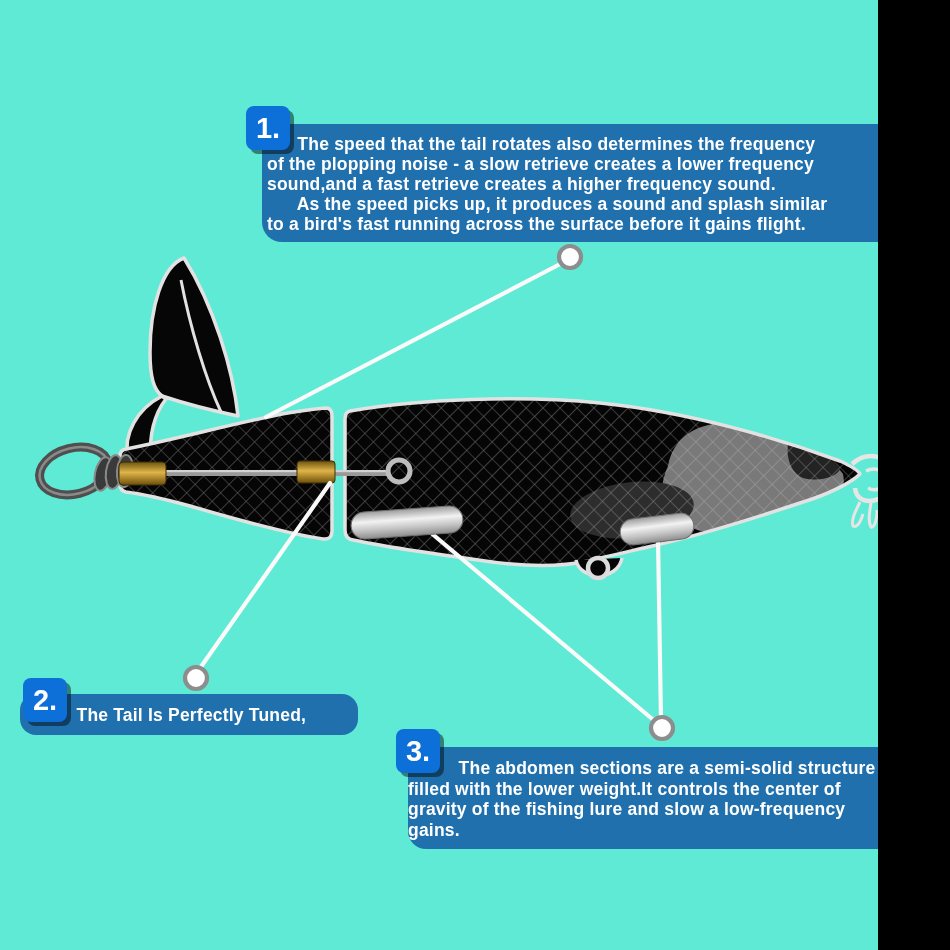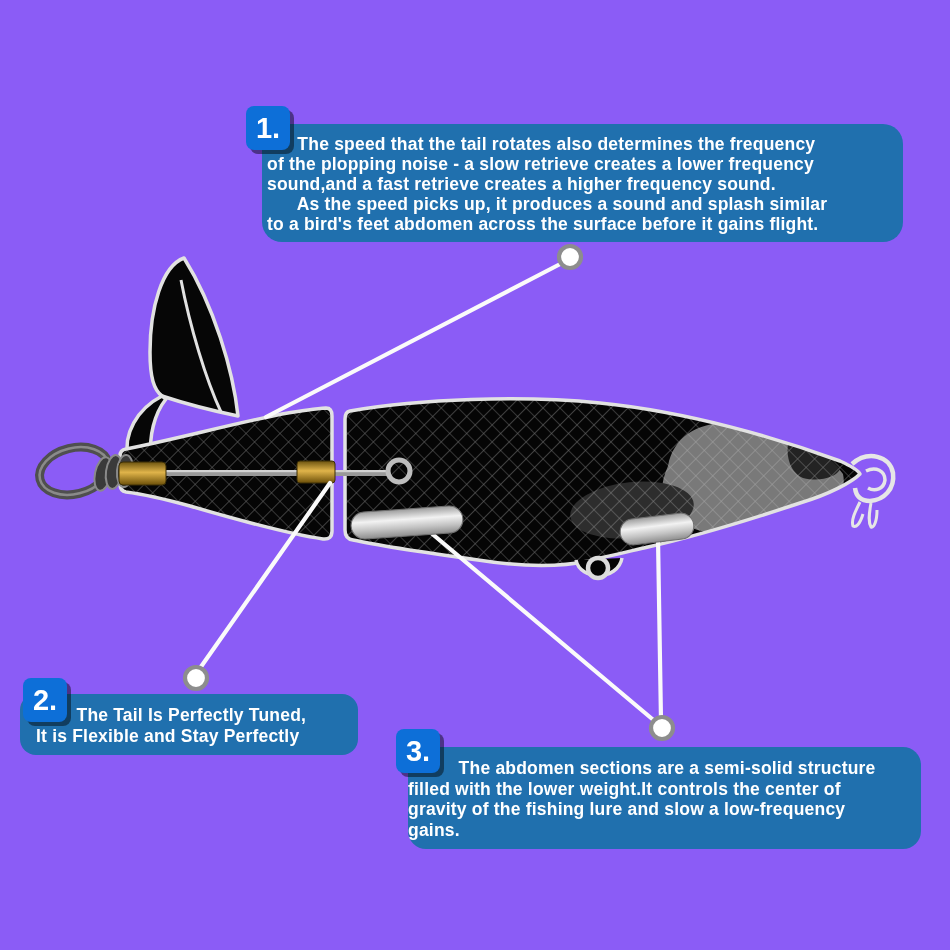--- a/index.html
+++ b/index.html
@@ -5,8 +5,8 @@
   html,body{margin:0;padding:0;background:#000;}
   .stage{
     position:relative;
-    width:950px;height:950px;
-    background:#8b5cf6;
+    width:878px;height:950px;
+    background:#5eead4;
     overflow:hidden;
     font-family:"Liberation Sans", sans-serif;
   }

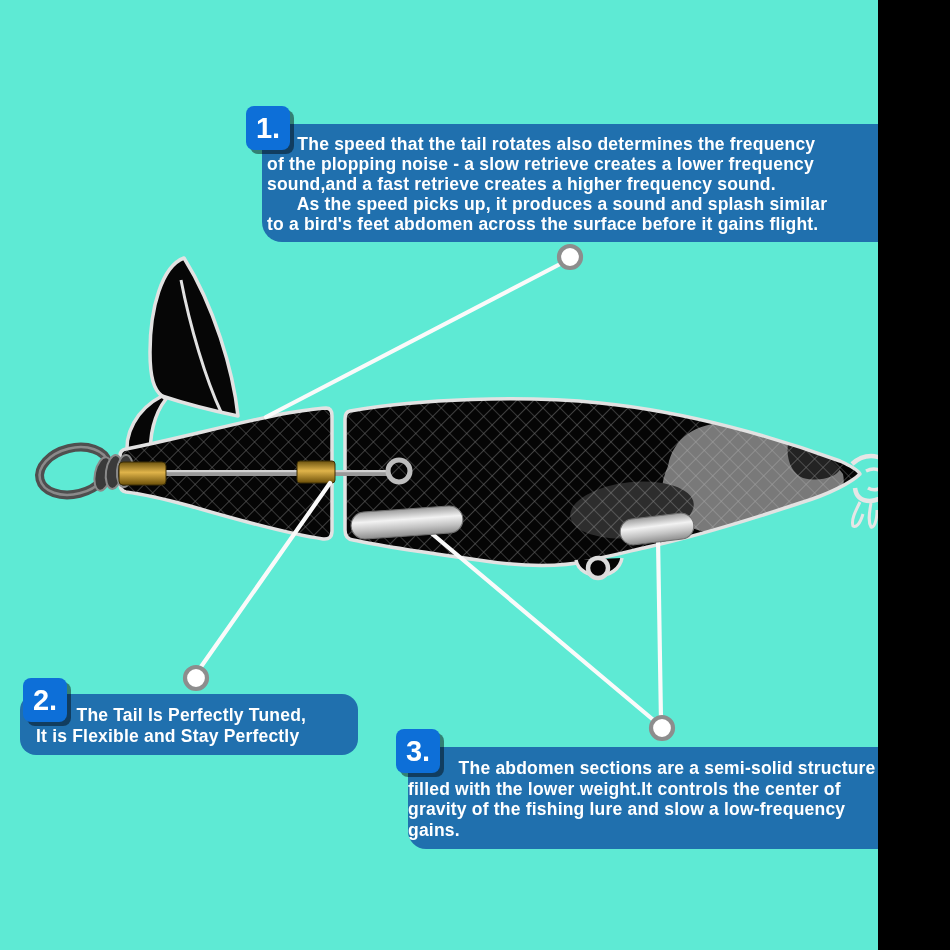--- a/index.html
+++ b/index.html
@@ -141,7 +141,7 @@
     <div class="ln">of the plopping noise - a slow retrieve creates a lower frequency</div>
     <div class="ln">sound,and a fast retrieve creates a higher frequency sound.</div>
     <div class="ln">      As the speed picks up, it produces a sound and splash similar</div>
-    <div class="ln">to a bird's feet abdomen across the surface before it gains flight.</div>
+    <div class="ln">to a bird's fast running across the surface before it gains flight.</div>
   </div>
   <div class="num num1">1.</div>
 

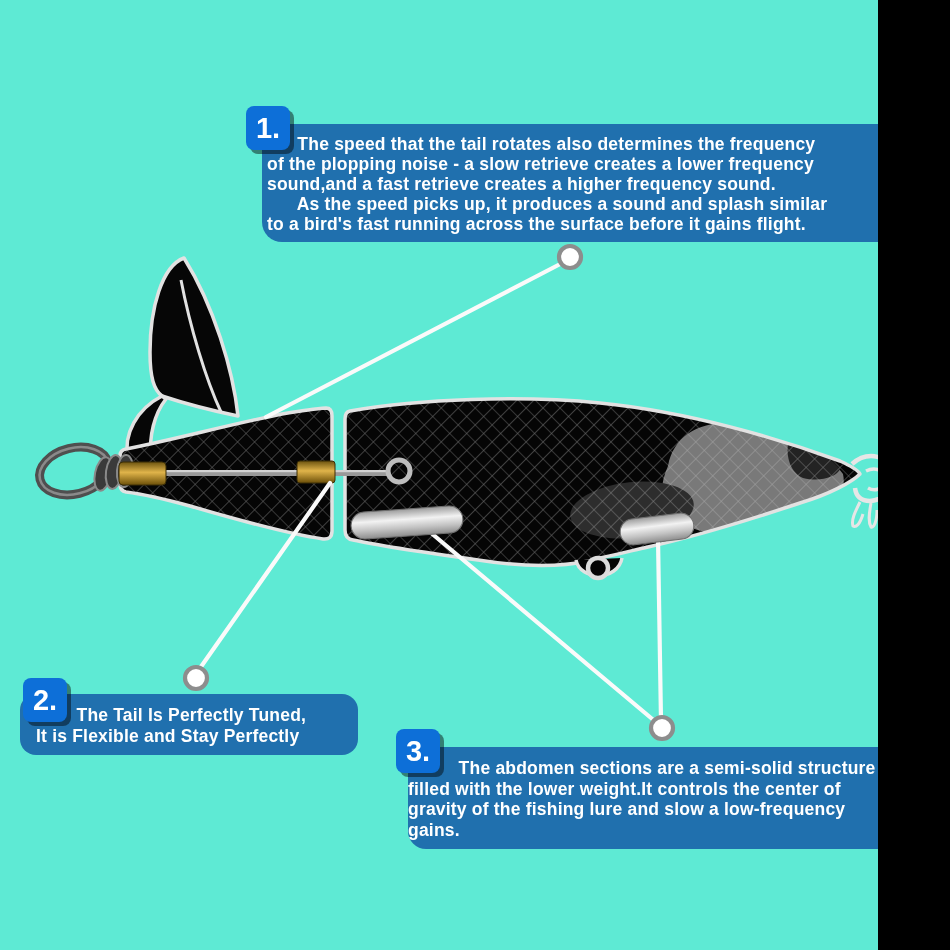--- a/index.html
+++ b/index.html
@@ -147,7 +147,6 @@
 
   <div class="callout box2">
     <div class="ln">        The Tail Is Perfectly Tuned,</div>
-    <div class="ln">It is Flexible and Stay Perfectly</div>
   </div>
   <div class="num num2">2.</div>
 

